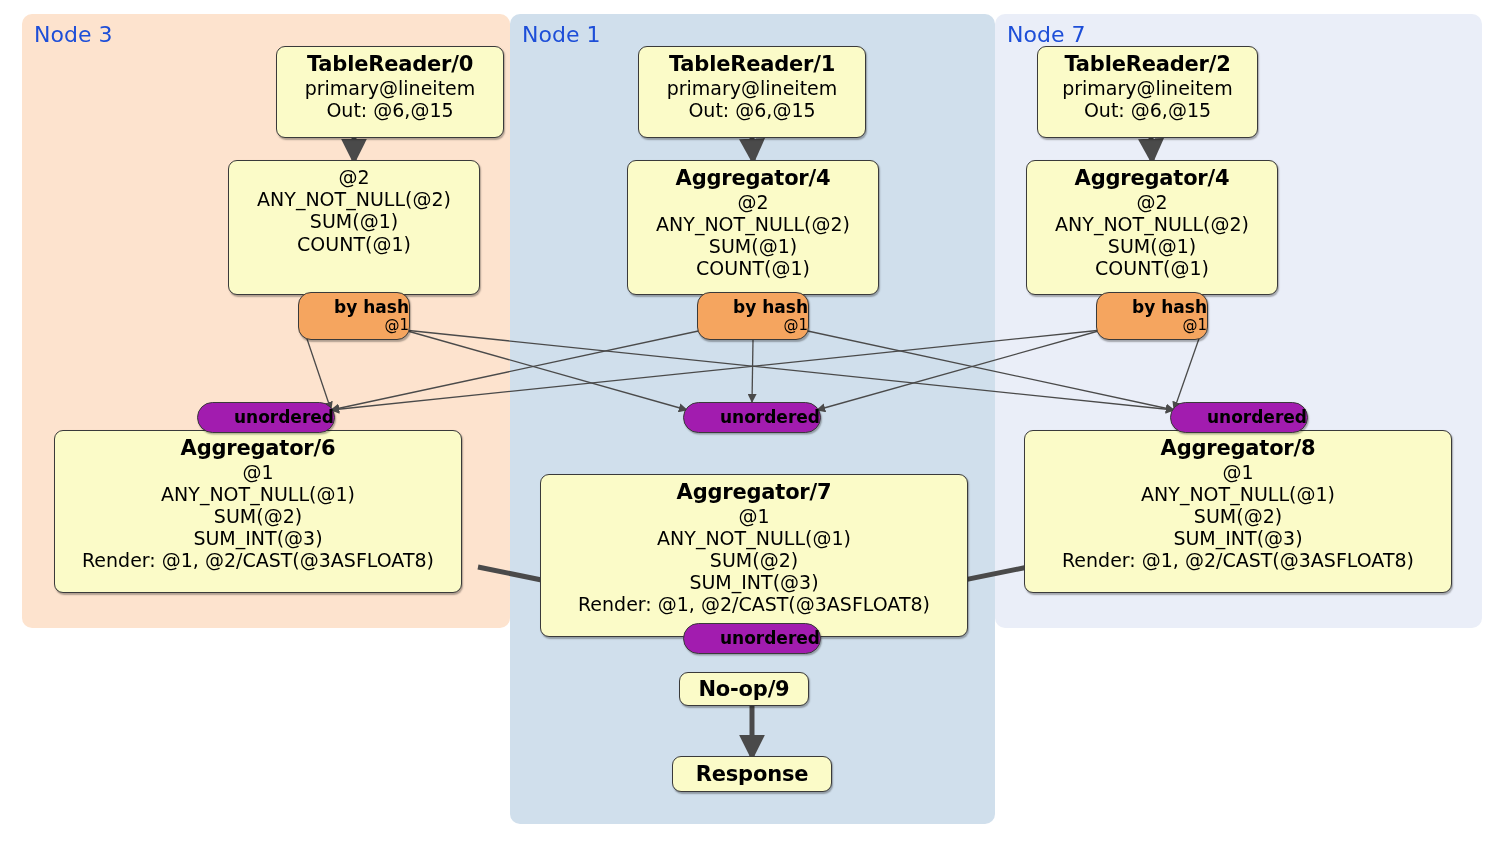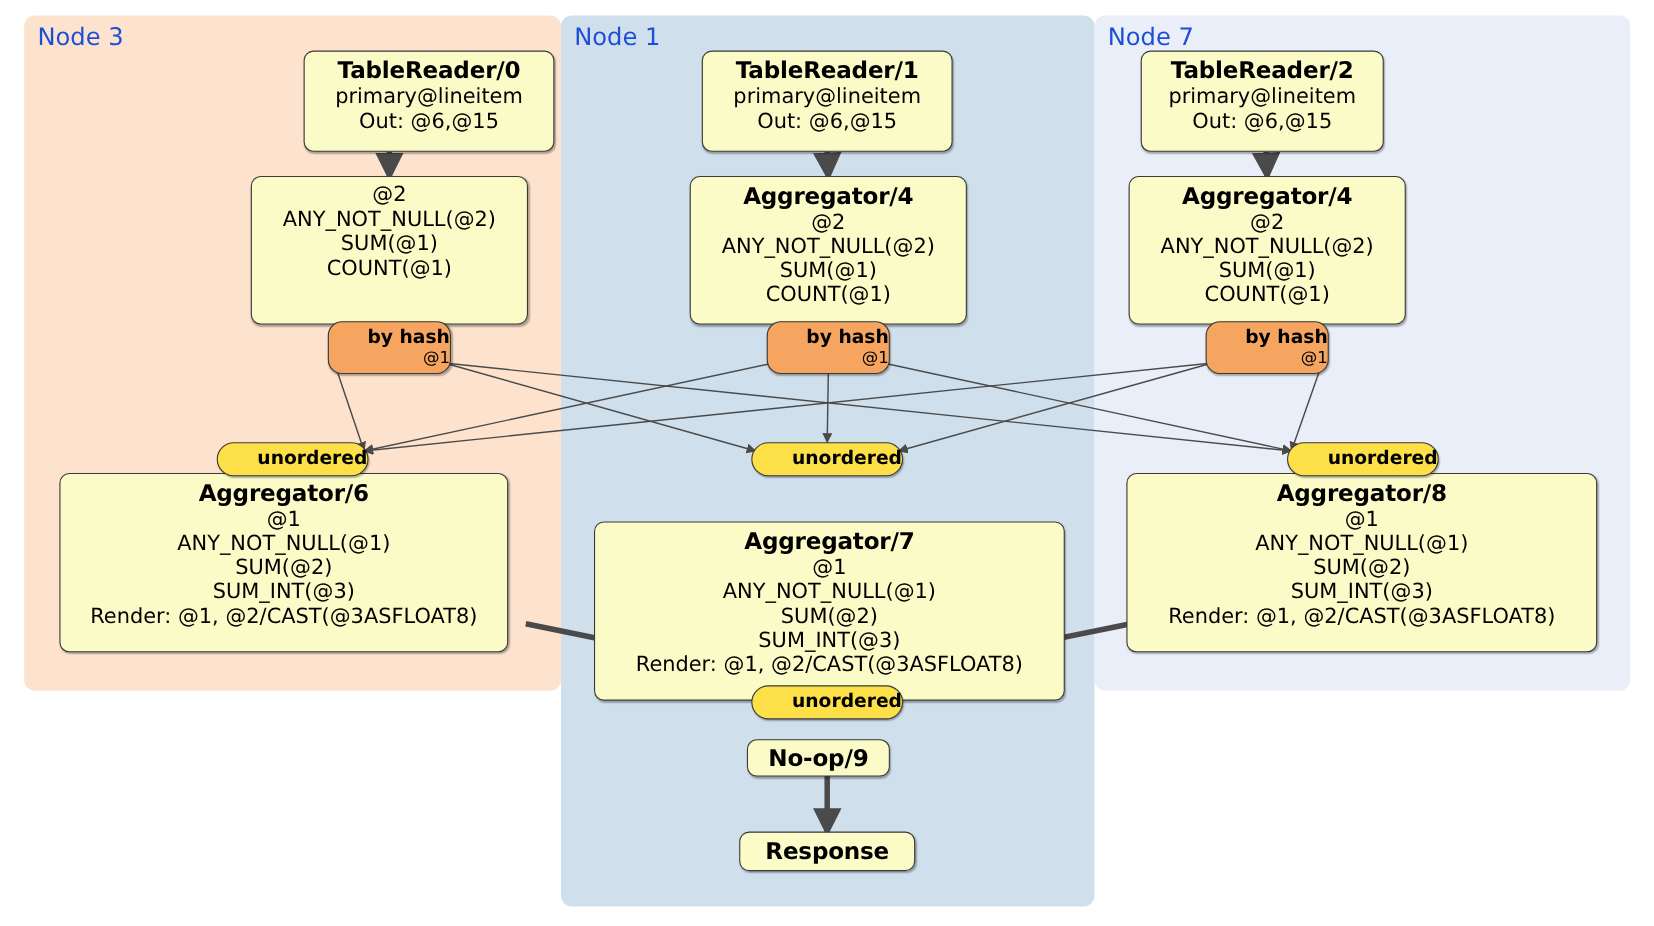--- a/index.html
+++ b/index.html
@@ -92,7 +92,7 @@
     border-radius: 13px;
   }
   .pill.unordered {
-    background: #fde047;
+    background: #a21caf;
     border-radius: 16px;
   }
   .pill .ptitle {

